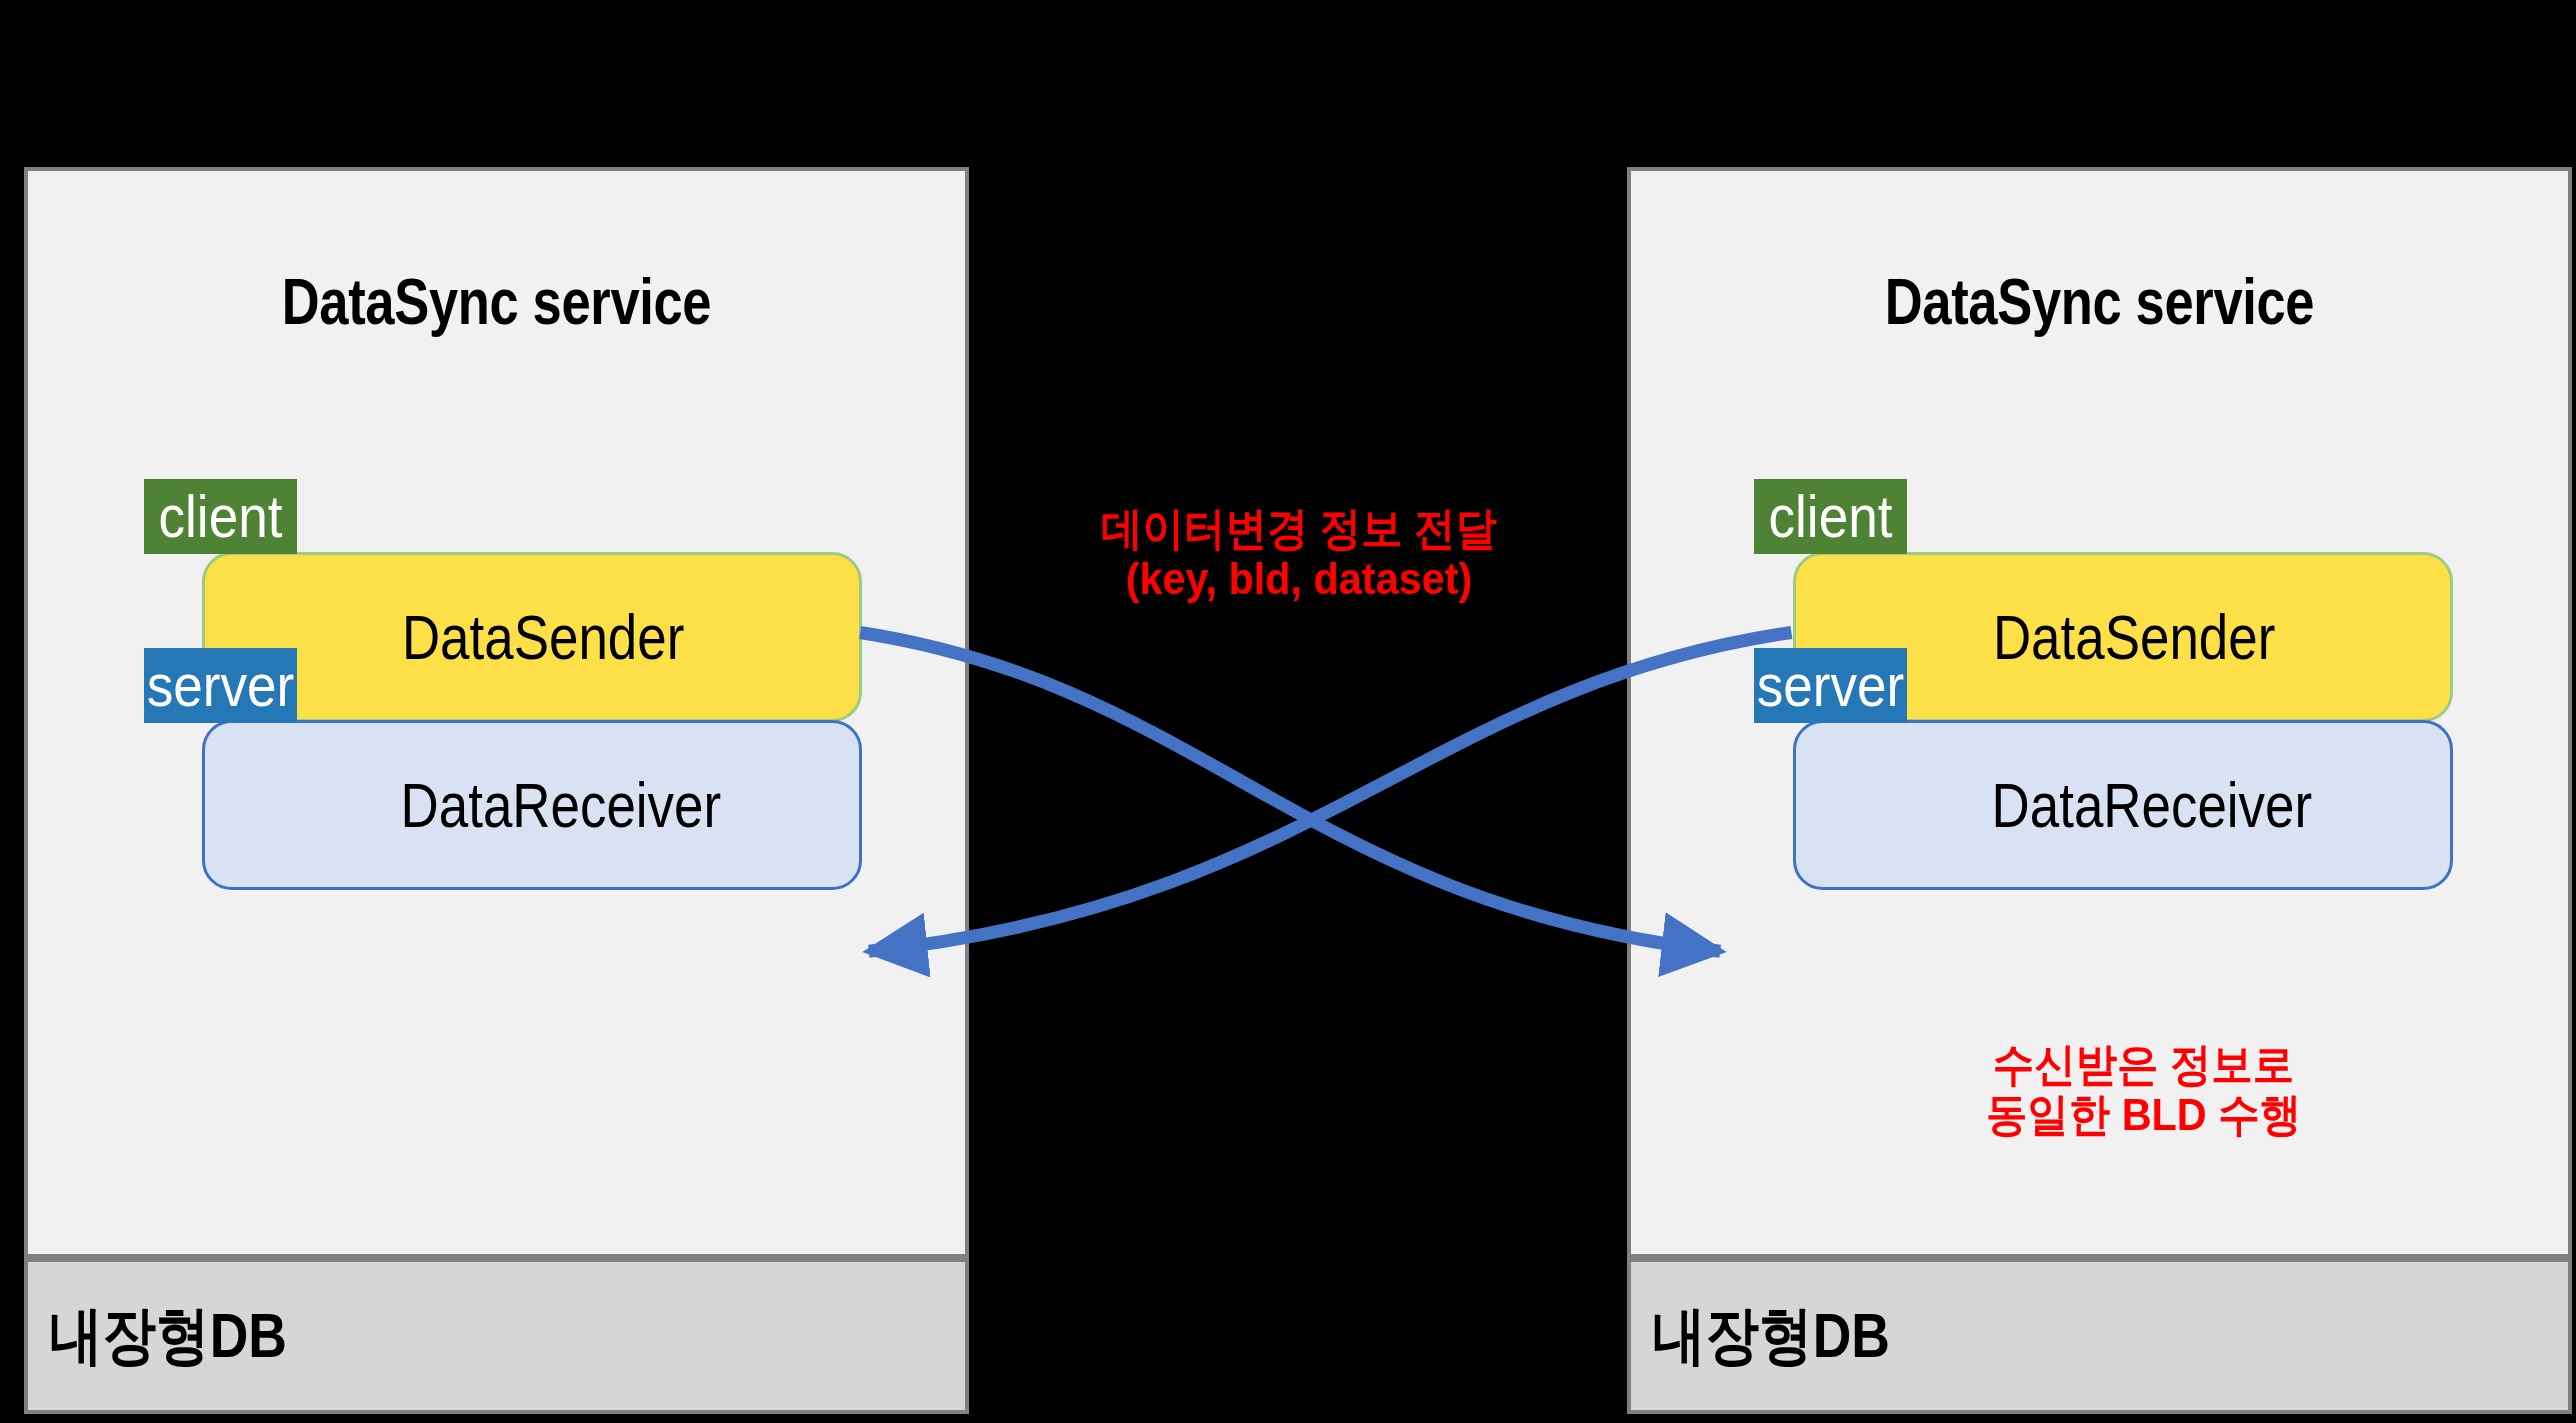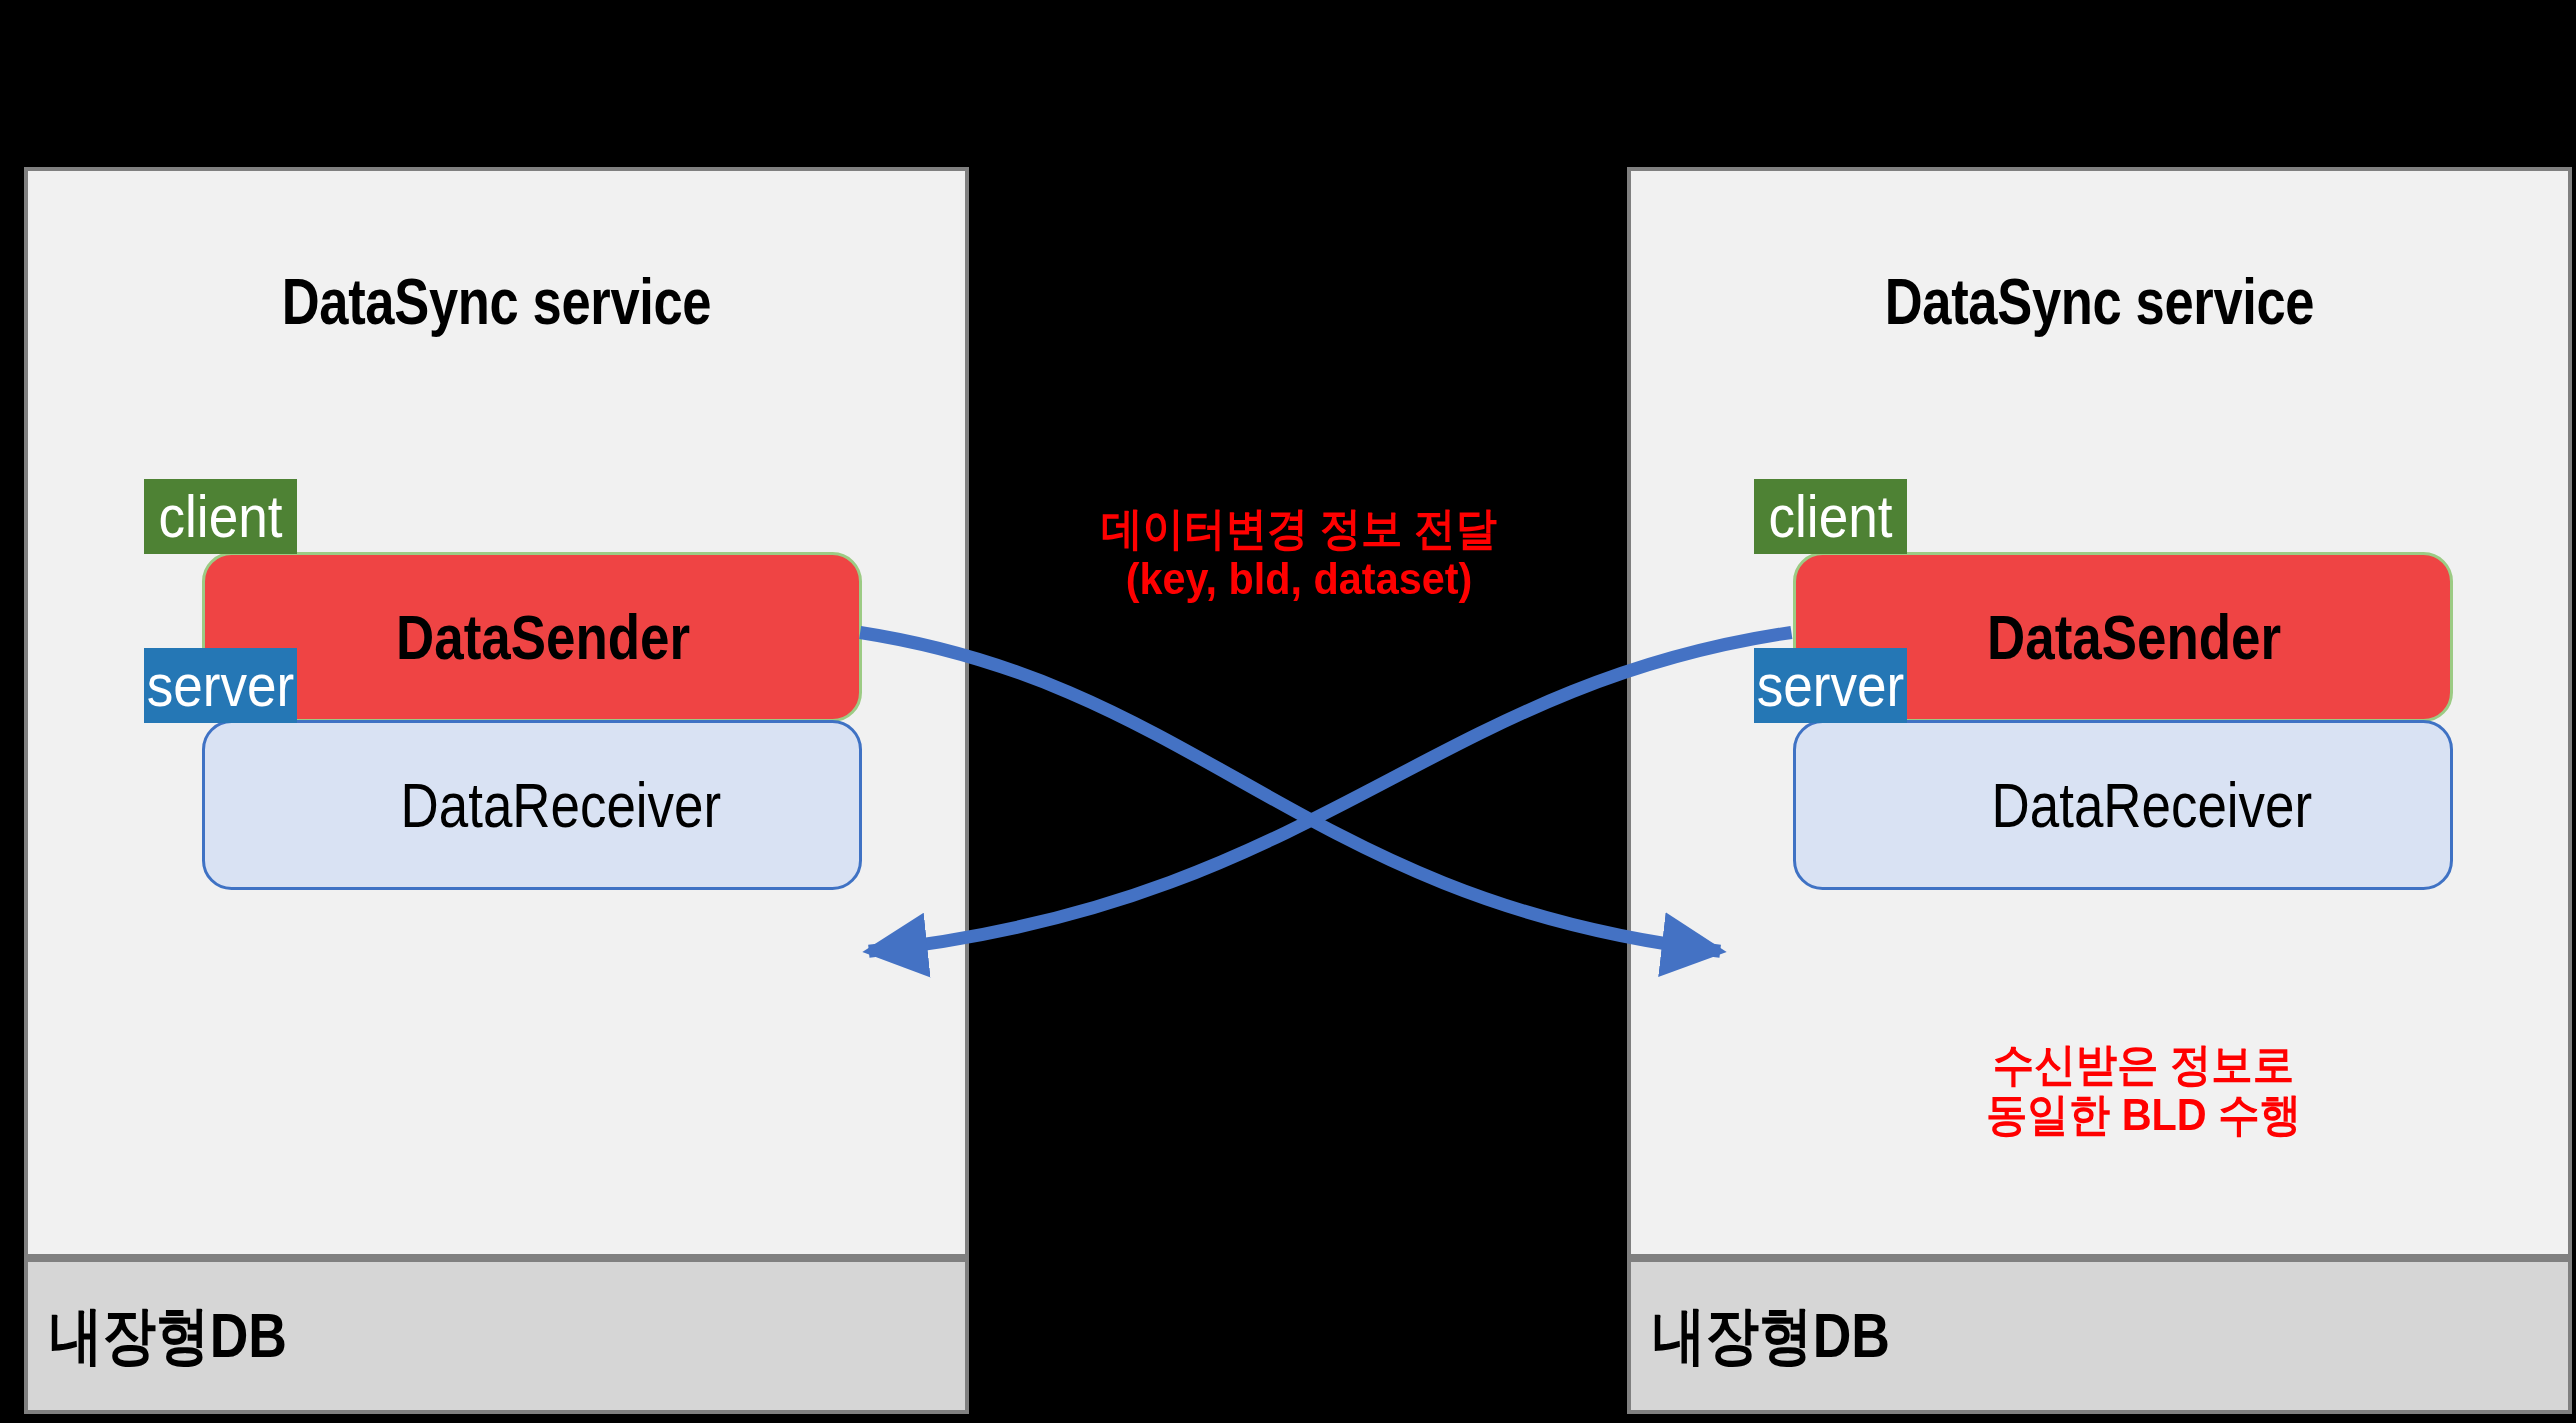--- a/index.html
+++ b/index.html
@@ -78,9 +78,8 @@
     margin-left: 22.6px;
   }
   .compbox.green {
-    background: #ef4444;
+    background: #fde047;
     border: 3.5px solid #9ccb84;
-    font-weight: bold;
   }
   .compbox.blue {
     background: #d9e2f3;

